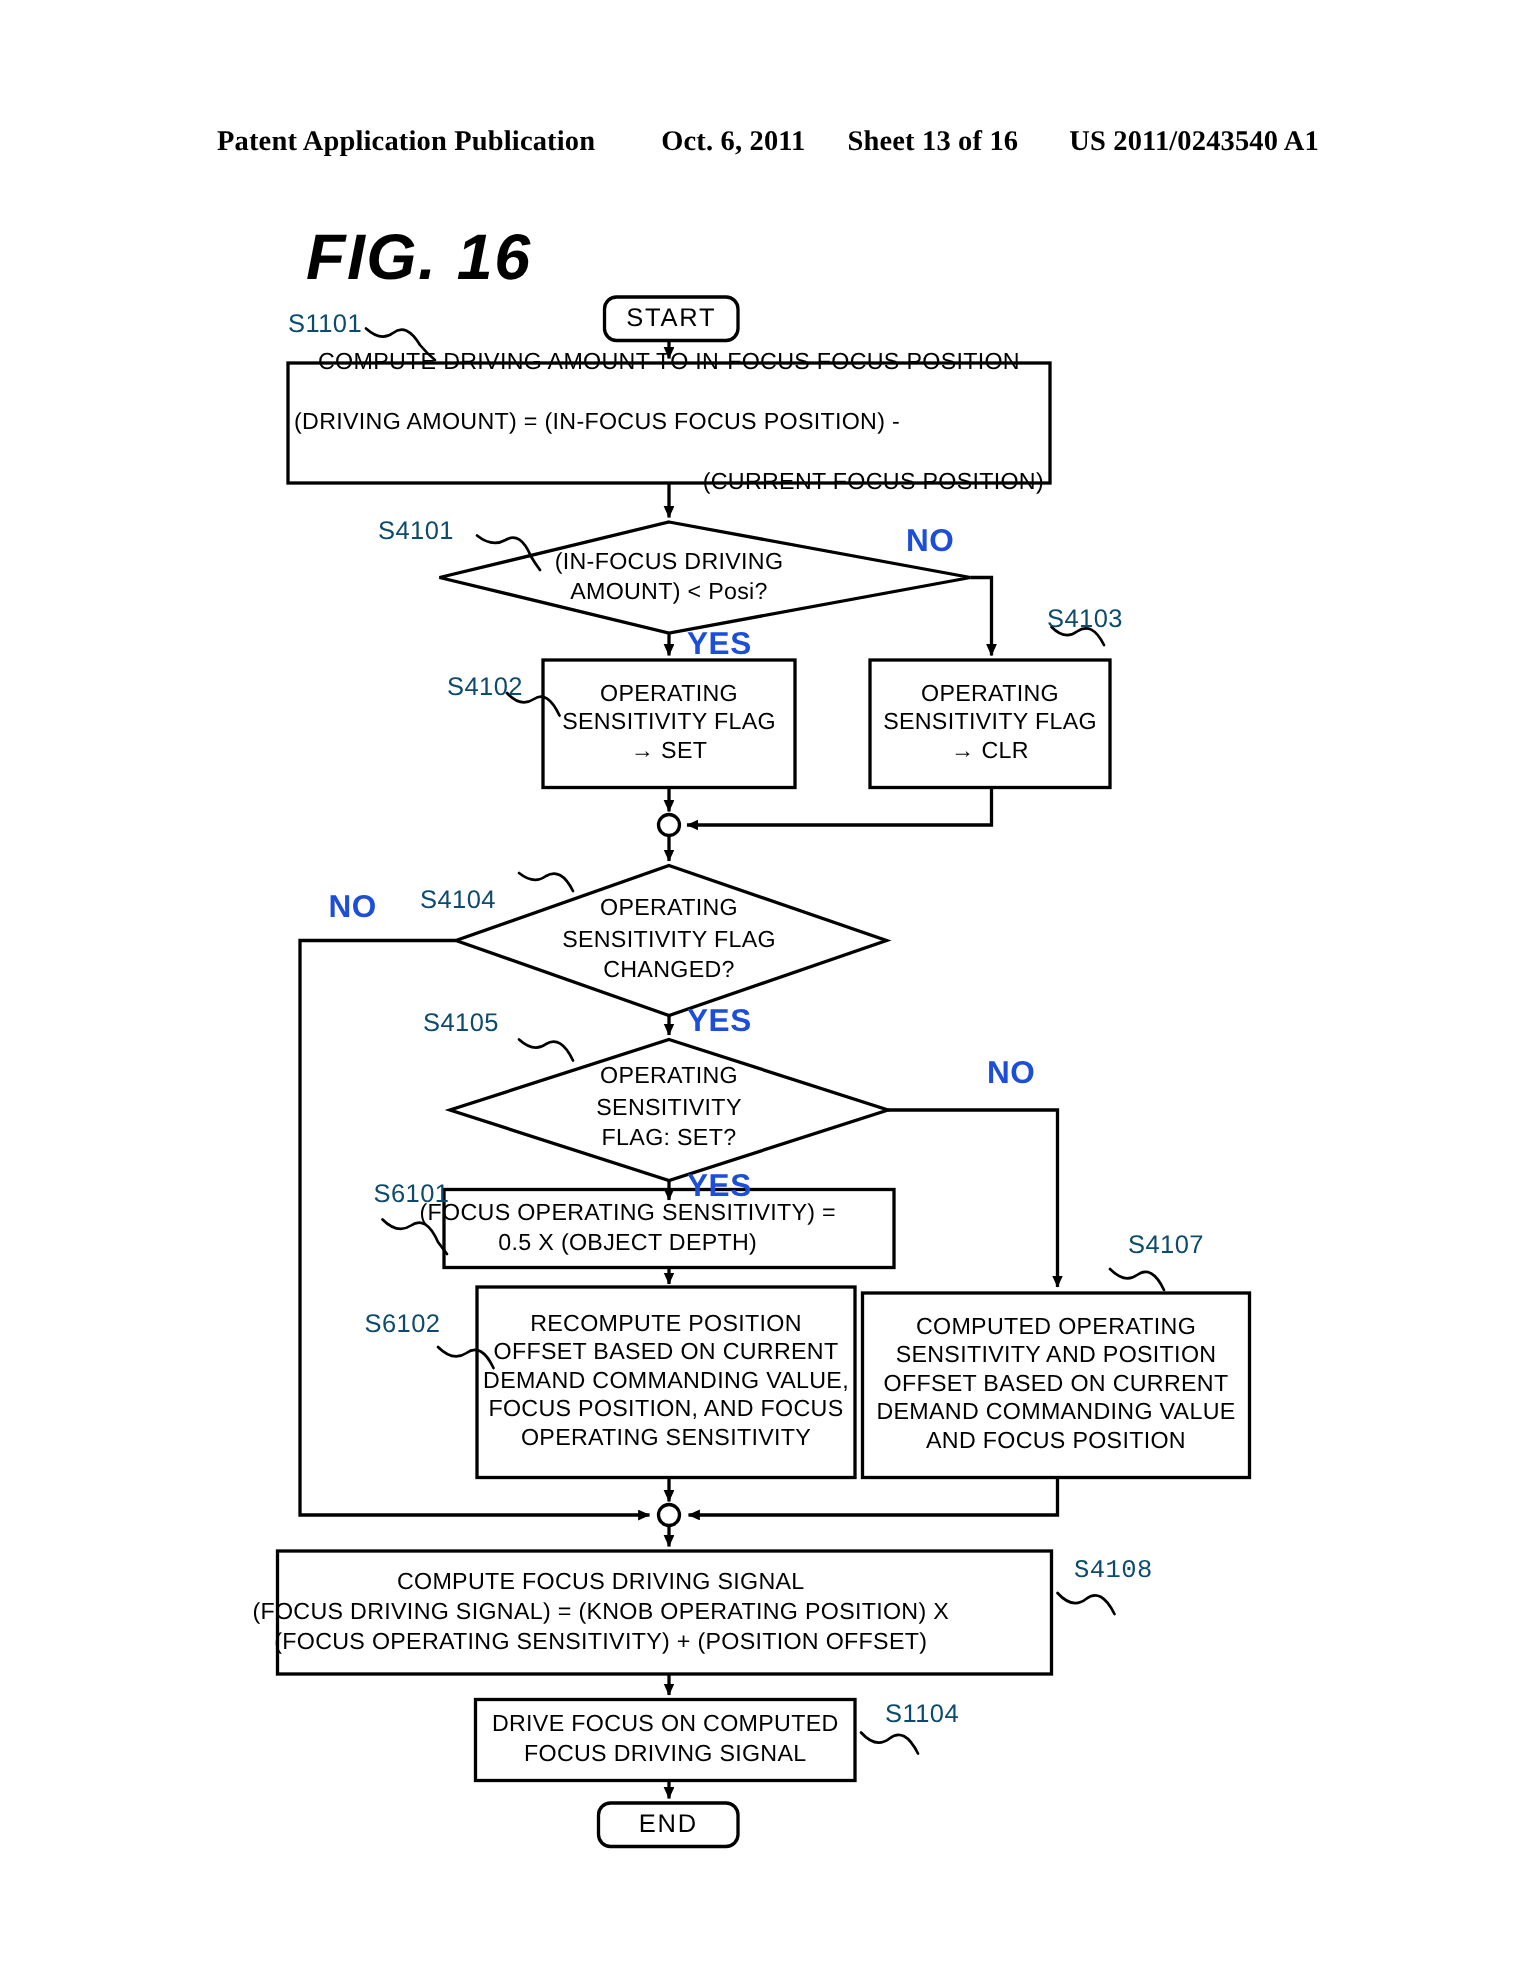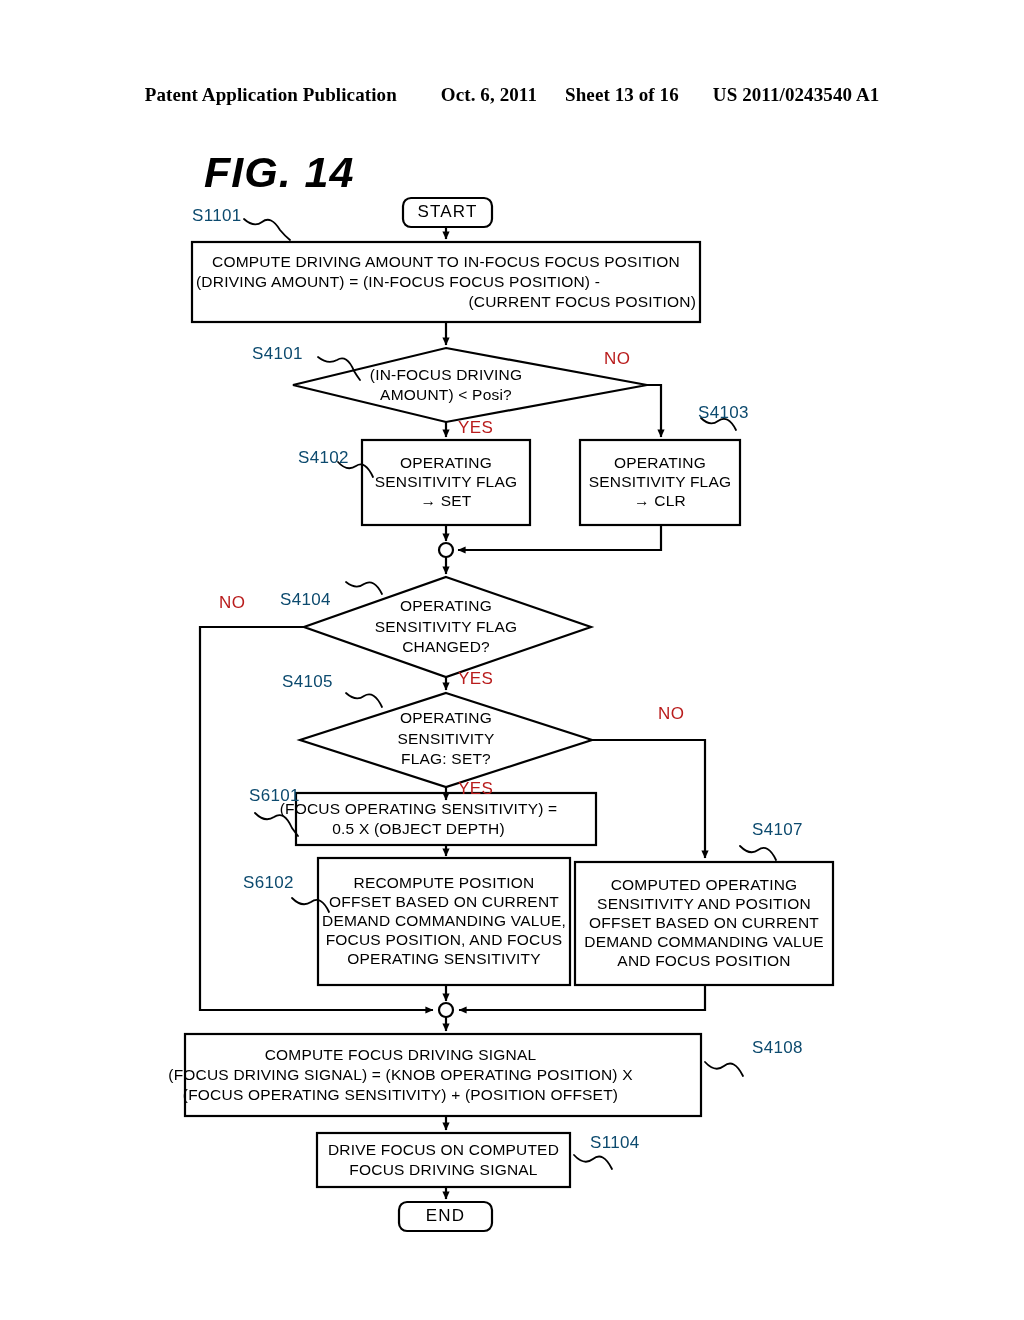--- a/index.html
+++ b/index.html
@@ -121,7 +121,7 @@
     <span class="h-seg">US 2011/0243540 A1</span>
   </div>
 
-  <div id="fig-title">FIG. 14</div>
+  <div id="fig-title">FIG. 16</div>
 
   <svg id="diagram" viewBox="0 0 1024 1320">
     <defs>

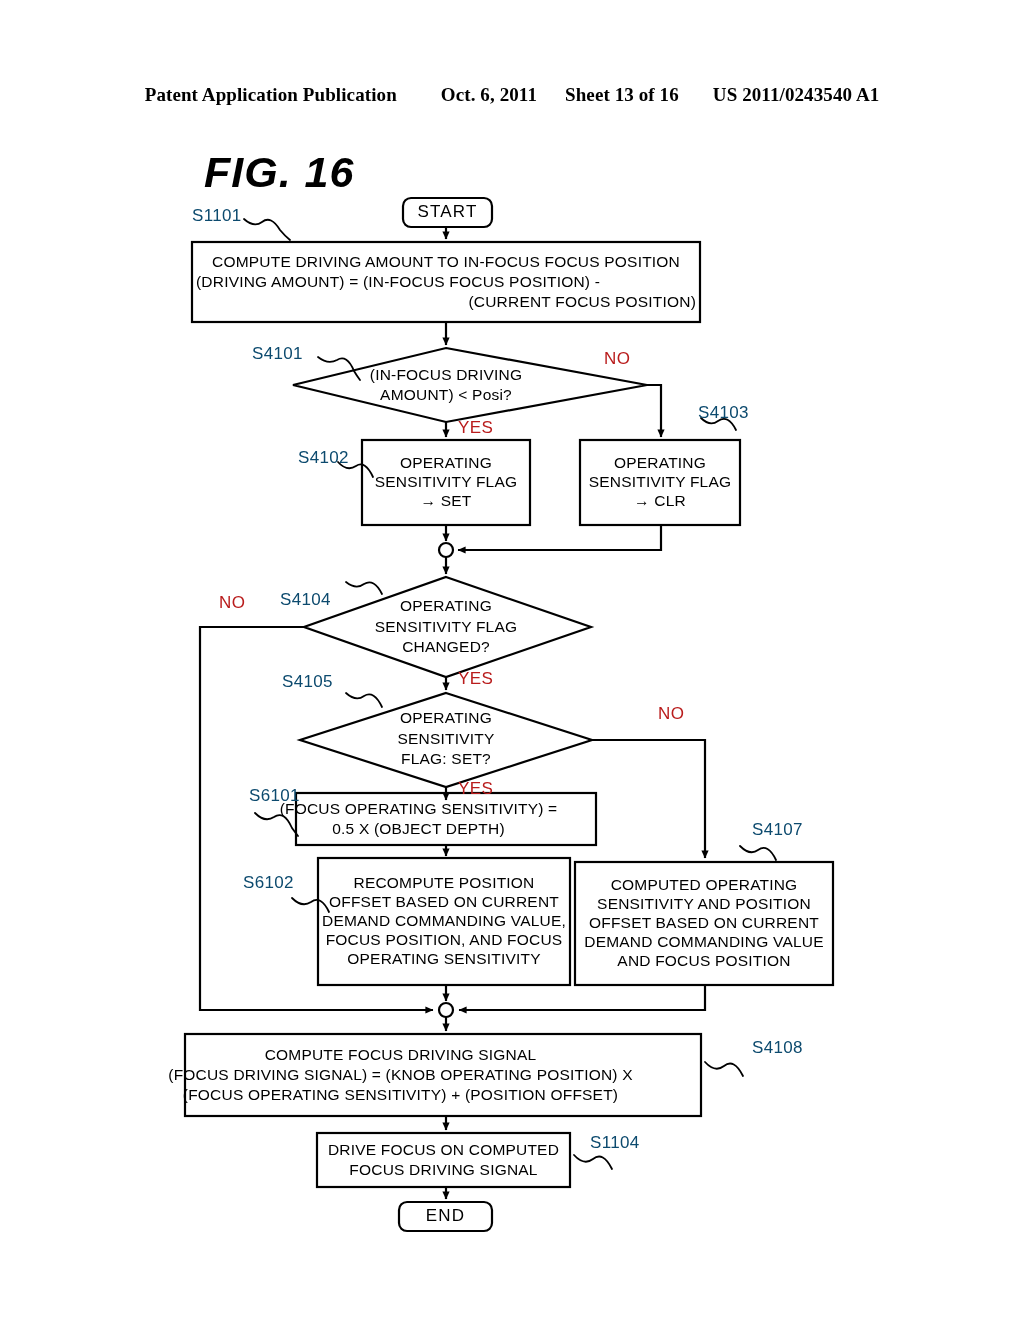--- a/index.html
+++ b/index.html
@@ -216,7 +216,7 @@
     <span class="ln-row">START</span>
   </div>
 
-  <div class="node-text proc-text" style="left:196px; top:242px; width:500px; height:80px;">
+  <div class="node-text proc-text" style="left:196px; top:242px; width:500px; height:80px;gap:20px;">
     <span class="ln-row">COMPUTE DRIVING AMOUNT TO IN-FOCUS FOCUS POSITION</span>
     <span class="ln-left">(DRIVING AMOUNT) = (IN-FOCUS FOCUS POSITION) -</span>
     <span class="ln-right">(CURRENT FOCUS POSITION)</span>

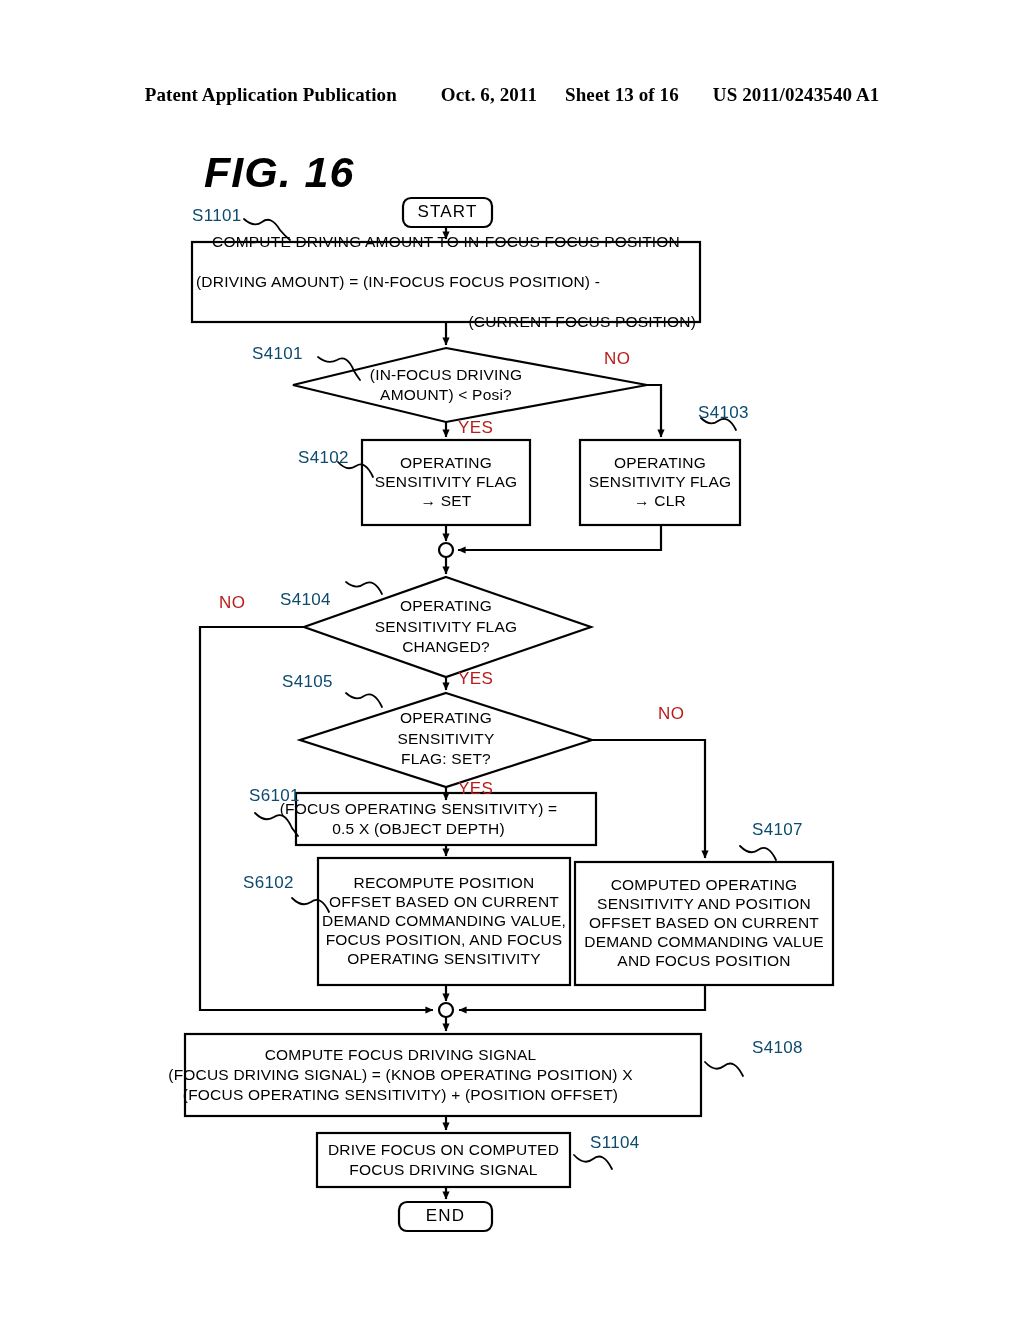--- a/index.html
+++ b/index.html
@@ -97,10 +97,11 @@
   .branch-lbl {
     position: absolute;
     font-family: "Liberation Sans", sans-serif;
-    font-size: 17px;
+    font-size: 21px;
     letter-spacing: 0.4px;
-    color: #b91c1c;
+    color: #1d4ed8;
     white-space: nowrap;
+    font-weight: bold;
   }
   .ln-row { display: block; white-space: nowrap; }
   .ln-right { display: block; white-space: nowrap; align-self: flex-end; }

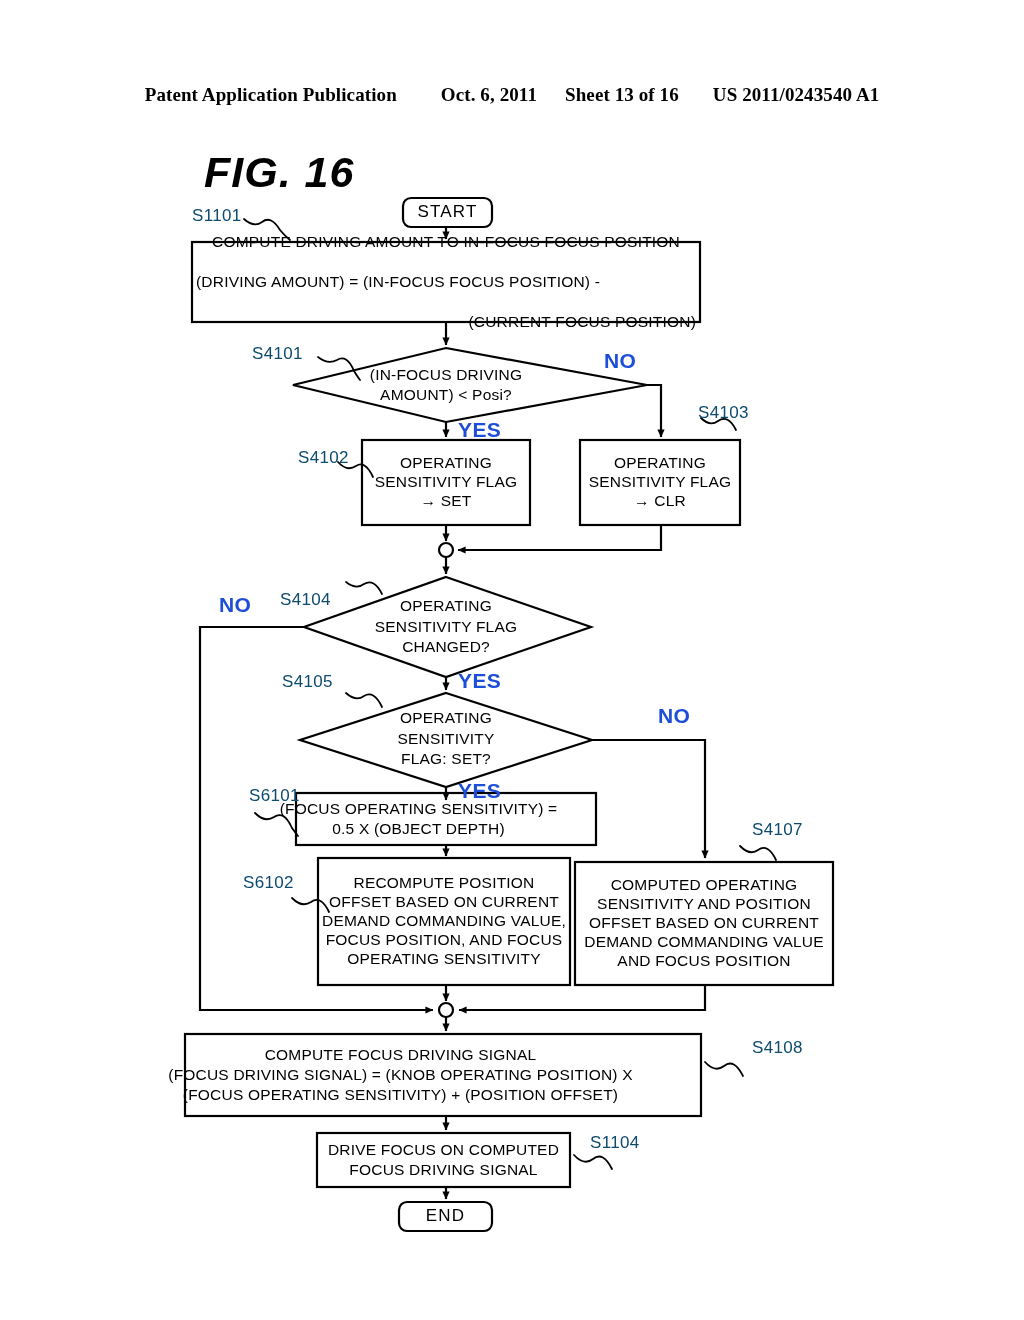--- a/index.html
+++ b/index.html
@@ -293,7 +293,7 @@
     <span class="ln-row">(FOCUS DRIVING SIGNAL) = (KNOB OPERATING POSITION) X</span>
     <span class="ln-row">(FOCUS OPERATING SENSITIVITY) + (POSITION OFFSET)</span>
   </div>
-  <div class="lbl" style="left:752px; top:1038px;">S4108</div>
+  <div class="lbl" style="left:716px; top:1038px;font-family:Liberation Mono, monospace;">S4108</div>
 
   <div class="node-text" style="left:317px; top:1133px; width:253px; height:54px;">
     <span class="ln-row">DRIVE FOCUS ON COMPUTED</span>

